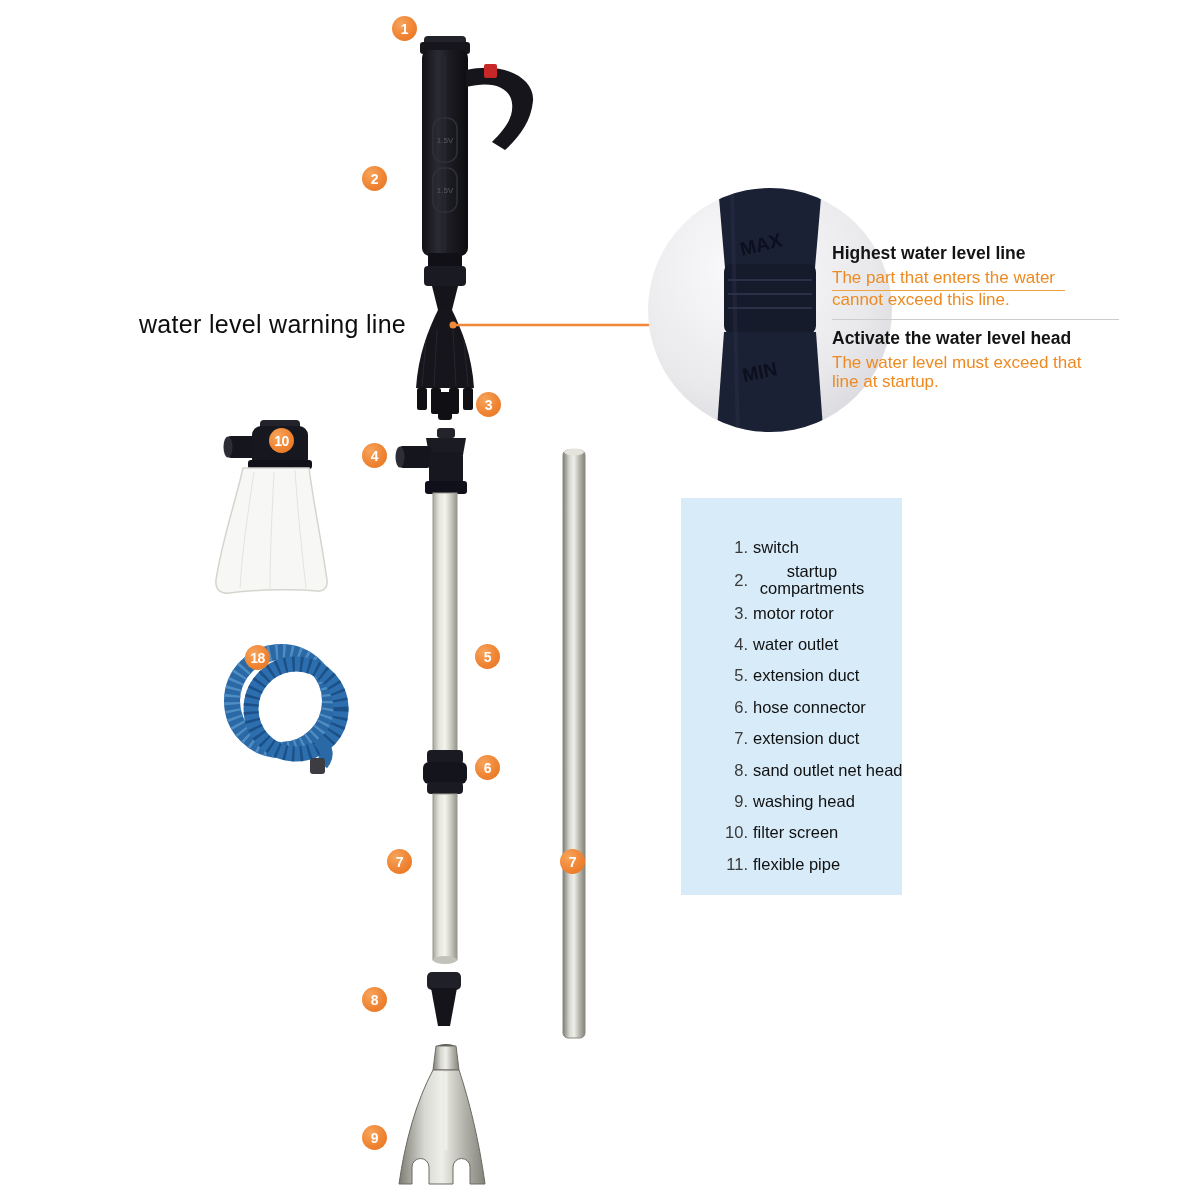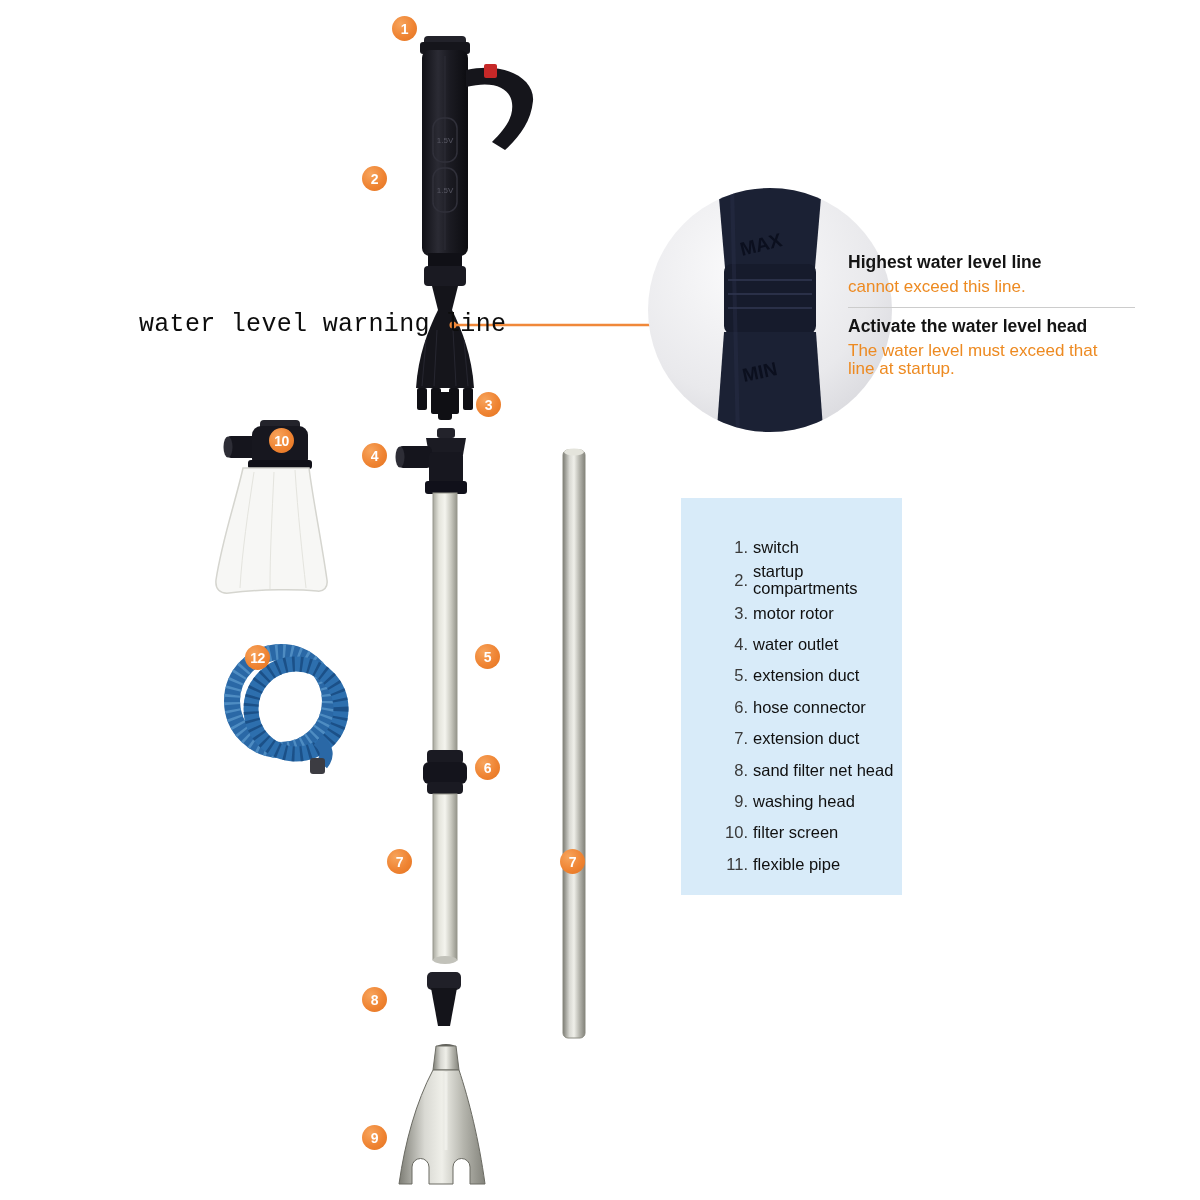--- a/index.html
+++ b/index.html
@@ -17,7 +17,7 @@
   .warn-label { position:absolute; left:139px; top:310px; font-size:25px; color:#0d0d0d;
     letter-spacing:0.3px; z-index:4;font-family:Liberation Mono, monospace; }
 
-  .info-block { position:absolute; left:832px; top:252px; width:300px; z-index:4;margin-left:16px; }
+  .info-block { position:absolute; left:832px; top:243px; width:300px; z-index:4; }
   .info-title { font-size:17.5px; font-weight:600; color:#141414; margin-bottom:5px; }
   .info-orange { font-size:17px; color:#ED8A21; line-height:18.5px; }
   .underlined { display:inline-block; border-bottom:1.5px solid #f0a43f; padding:0 10px 2px 0; }

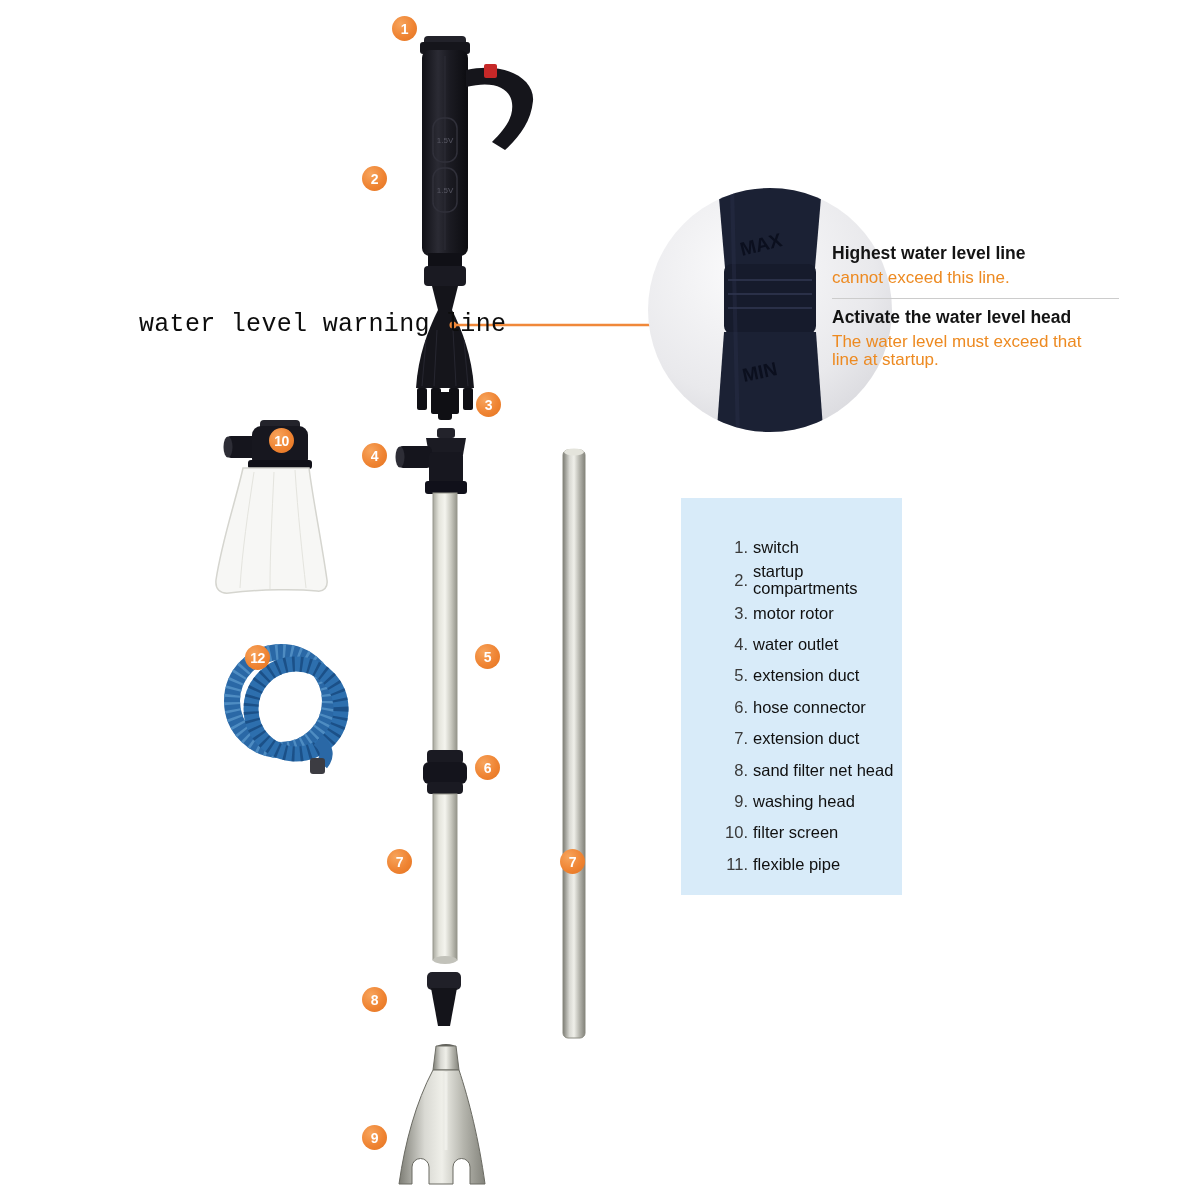--- a/index.html
+++ b/index.html
@@ -207,6 +207,9 @@
 
   <div class="info-block">
     <div class="info-title">Highest water level line</div>
+    <div>
+      <span class="info-orange underlined">The part that enters the water</span>
+    </div>
     <div class="info-orange">cannot exceed this line.</div>
     <div class="info-divider"></div>
     <div class="info-title">Activate the water level head</div>

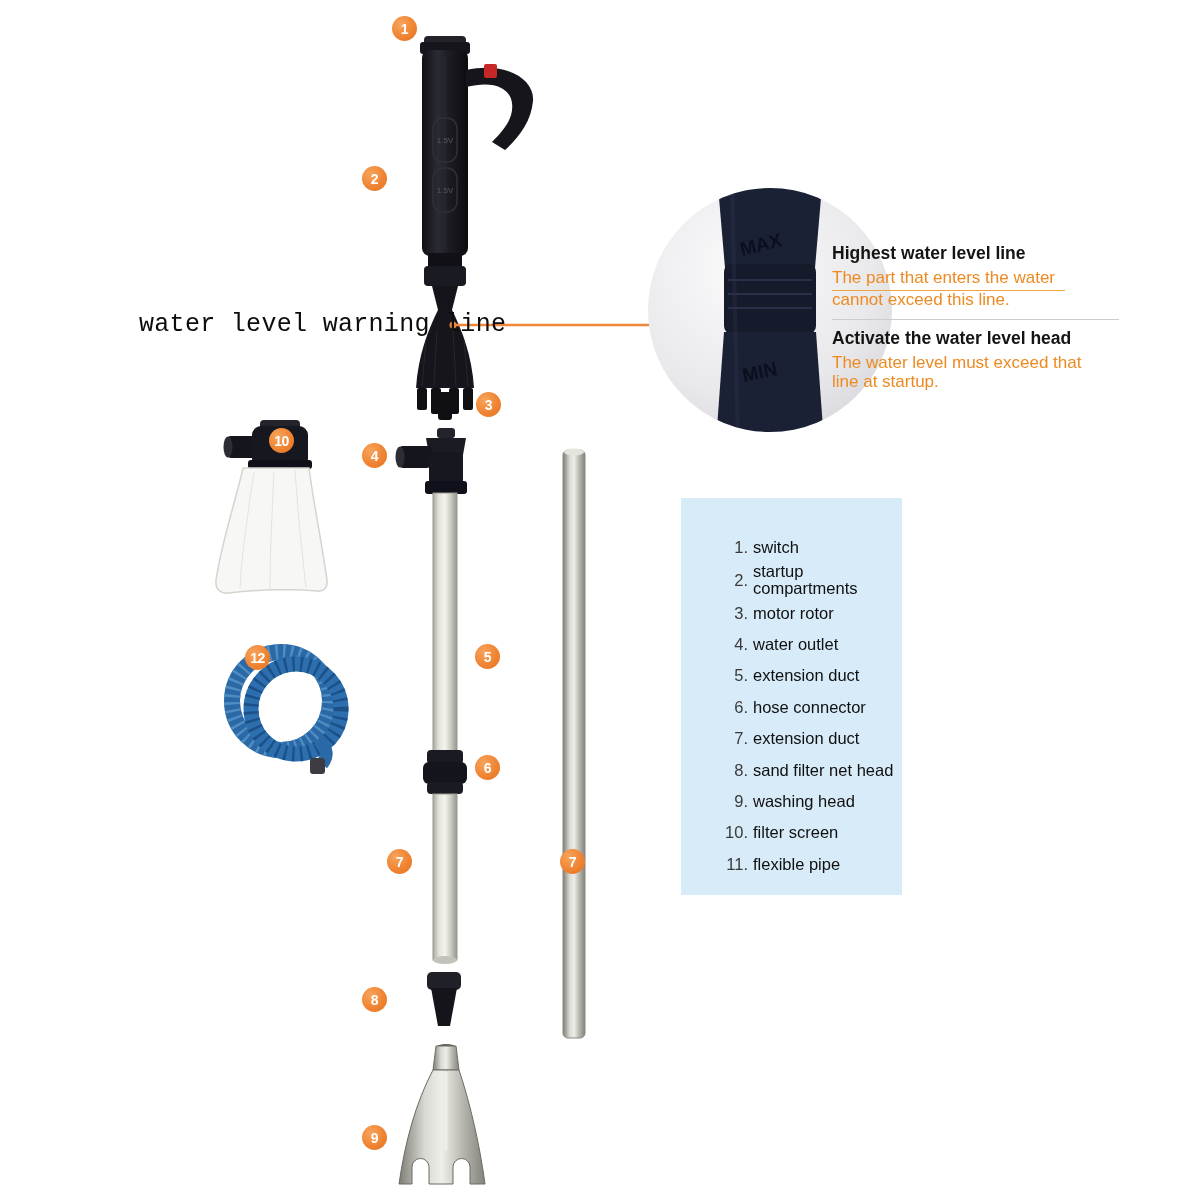--- a/index.html
+++ b/index.html
@@ -15,7 +15,7 @@
     justify-content:center; z-index:5; letter-spacing:-0.5px; }
 
   .warn-label { position:absolute; left:139px; top:310px; font-size:25px; color:#0d0d0d;
-    letter-spacing:0.3px; z-index:4;font-family:Liberation Mono, monospace; }
+    letter-spacing:0.3px; z-index:4; }
 
   .info-block { position:absolute; left:832px; top:243px; width:300px; z-index:4; }
   .info-title { font-size:17.5px; font-weight:600; color:#141414; margin-bottom:5px; }

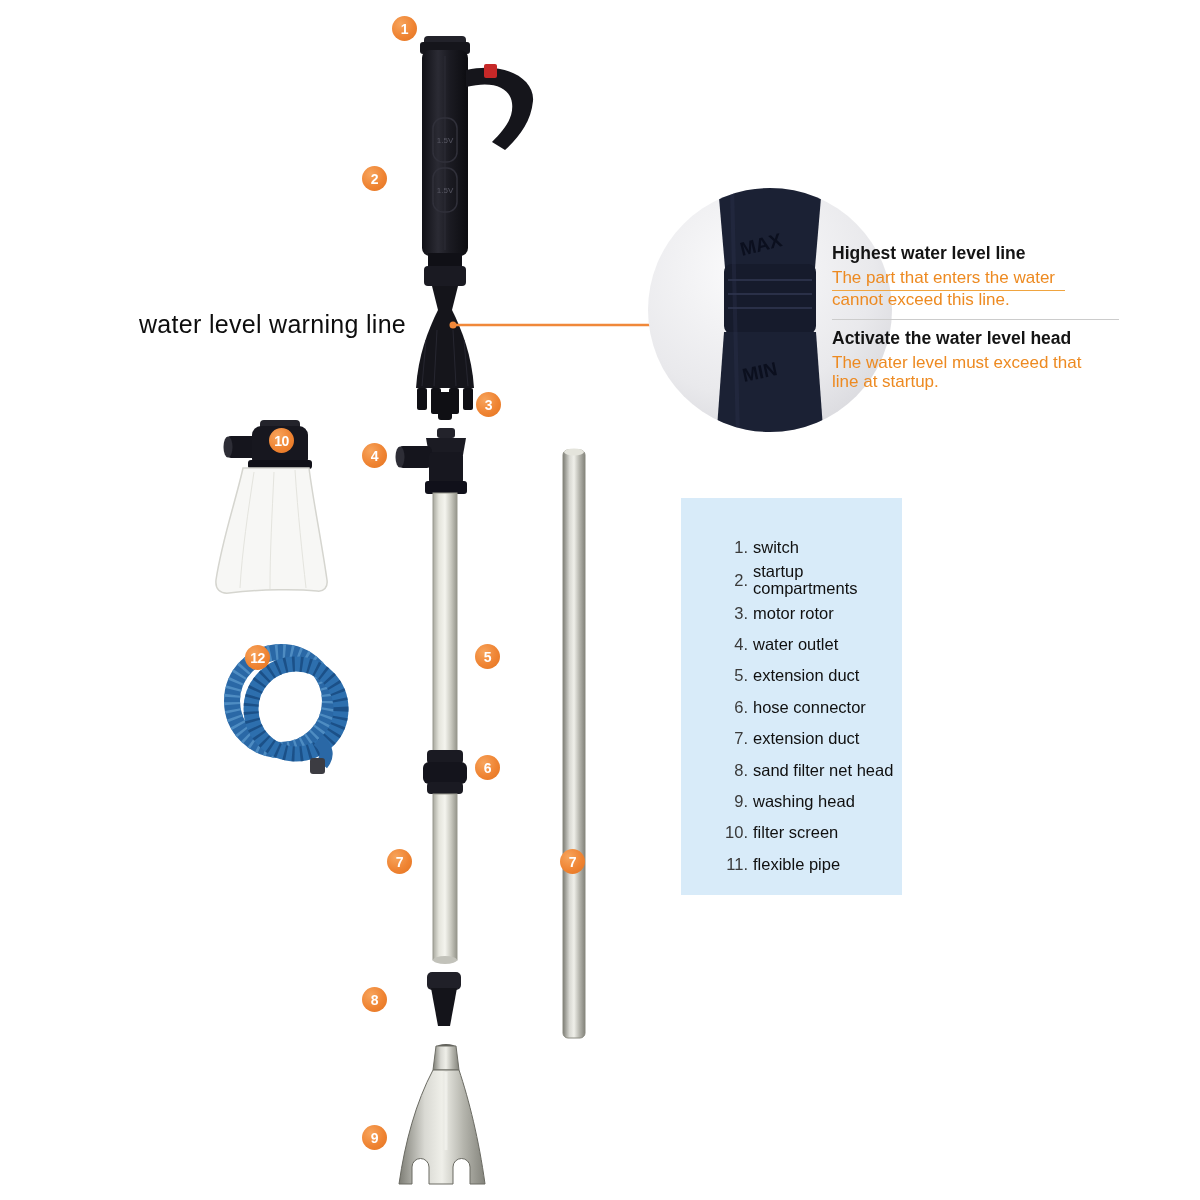--- a/index.html
+++ b/index.html
@@ -29,7 +29,7 @@
   .part-row { display:flex; align-items:center; min-height:31.4px; }
   .part-num { width:34px; flex:none; text-align:right; padding-right:5px;
     font-size:16.5px; color:#3a3a3a; }
-  .part-label { font-size:16.5px; color:#101010; white-space:nowrap; line-height:17px; }
+  .part-label { font-size:16.5px; color:#101010; white-space:nowrap; line-height:17px;text-align:center; }
   .part-row:nth-child(2) .part-label { white-space:normal; width:118px; }
 </style>
 </head>

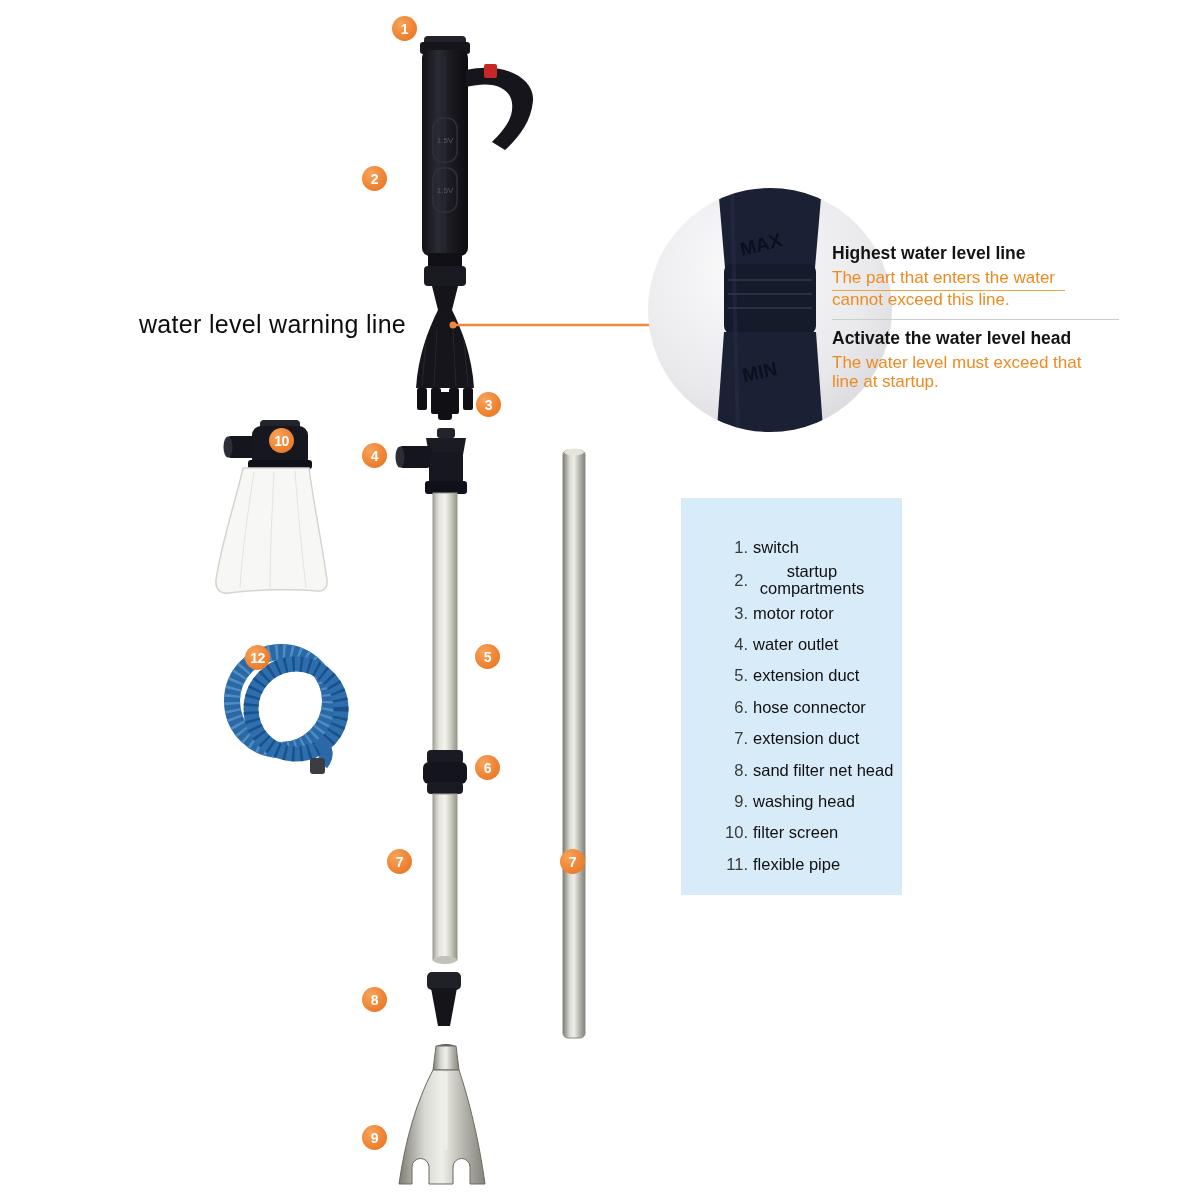--- a/index.html
+++ b/index.html
@@ -277,7 +277,7 @@
   <div class="callout" style="left:362px;top:987px">8</div>
   <div class="callout" style="left:362px;top:1125px">9</div>
   <div class="callout" style="left:269px;top:428px">10</div>
-  <div class="callout" style="left:245px;top:645px">12</div>
+  <div class="callout" style="left:245px;top:645px">18</div>
 
 </div>
 

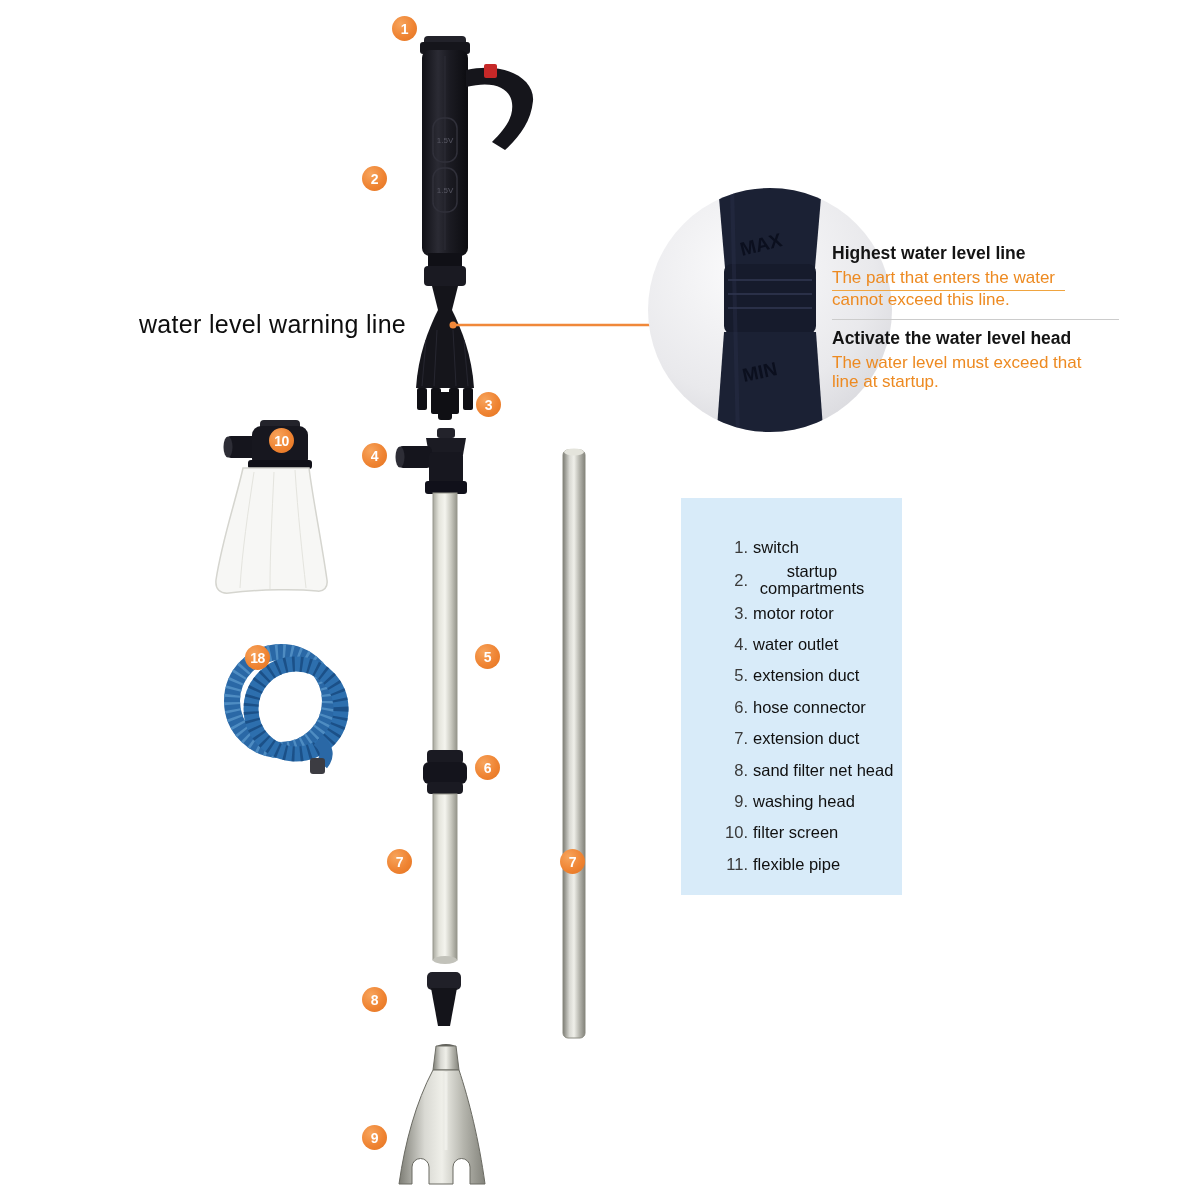--- a/index.html
+++ b/index.html
@@ -249,7 +249,7 @@
       </div>
       <div class="part-row">
         <span class="part-num">8.</span>
-        <span class="part-label">sand filter net head</span>
+        <span class="part-label">sand outlet net head</span>
       </div>
       <div class="part-row">
         <span class="part-num">9.</span>

